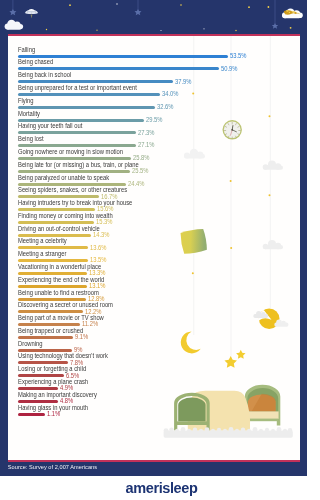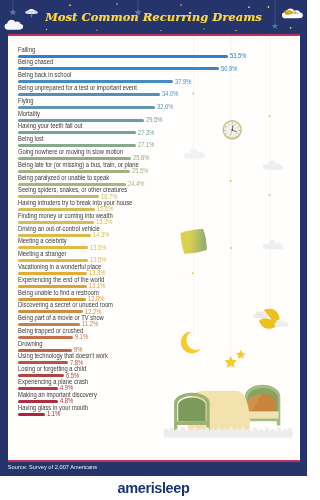--- a/index.html
+++ b/index.html
@@ -76,7 +76,6 @@
       <circle cx="161" cy="30.5" r="0.55"></circle>
     </g>
   </svg>
-  <div class="title">Most Common Recurring Dreams</div>
   <div id="panel"></div>
   <svg id="deco" width="292" height="410" viewBox="0 0 292 410">
 

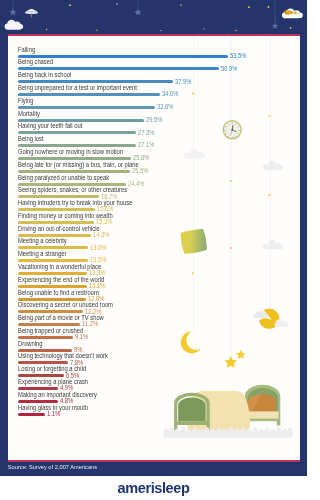--- a/index.html
+++ b/index.html
@@ -17,7 +17,7 @@
   #headerdeco{position:absolute;left:0;top:0;}
   #deco{position:absolute;left:7.6px;top:36px;}
   #source{position:absolute;left:7.8px;top:464px;font-size:5.6px;color:#f2f2f6;letter-spacing:0.05px;}
-  #logo{position:absolute;left:0;top:476px;width:307px;height:24px;display:flex;align-items:center;justify-content:center;}
+  #logo{position:absolute;left:0;top:476px;width:307px;height:24px;display:flex;align-items:center;justify-content:center;padding-left:8px;}
   #logotext{font-size:14.5px;color:#1d3473;font-weight:bold;letter-spacing:-0.4px;}
 </style>
 </head>

